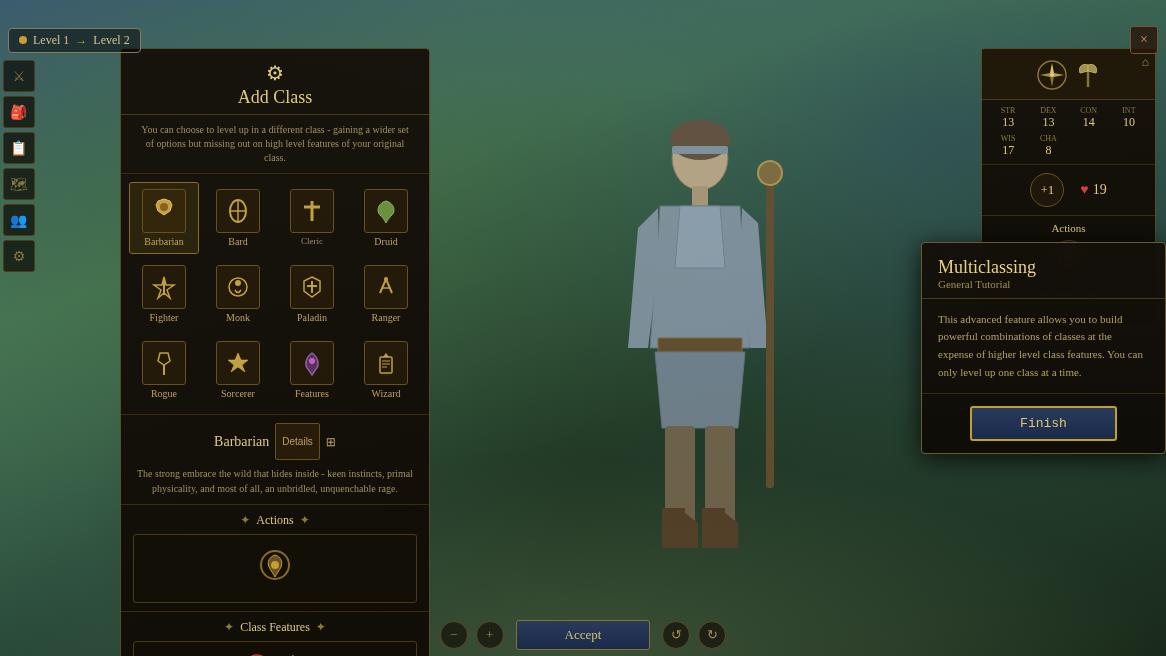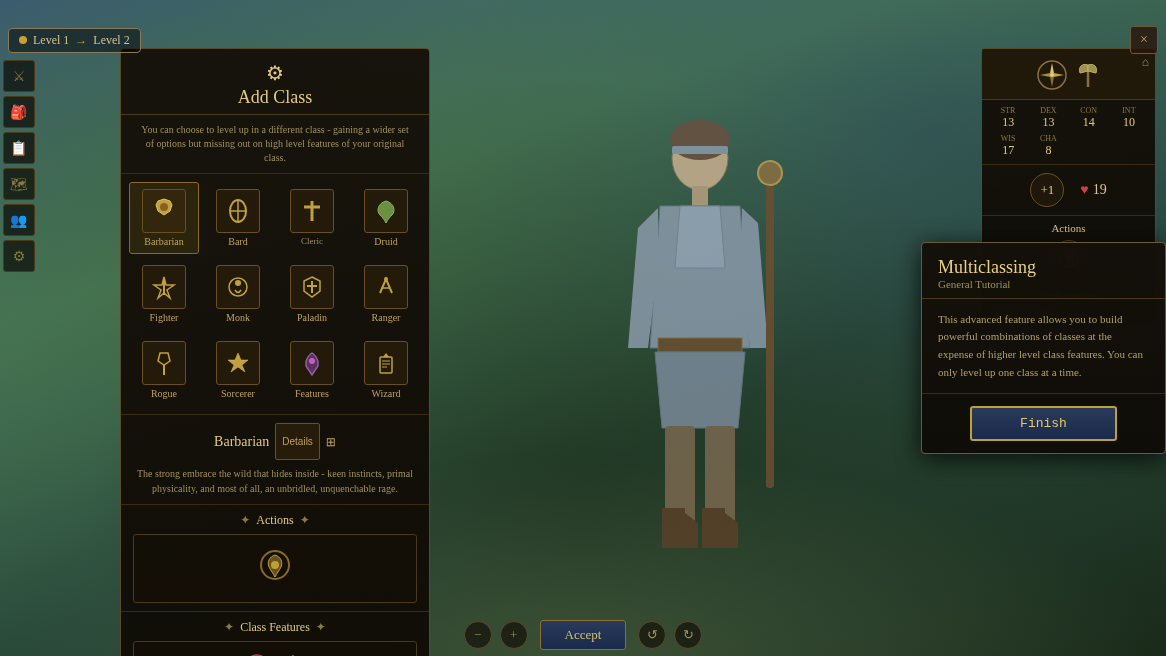--- a/index.html
+++ b/index.html
@@ -469,7 +469,7 @@
       background: linear-gradient(180deg, #2a3a5a 0%, #1a2a4a 100%);
       border: 1px solid #8a7030;
       color: #d0c070;
-      padding: 6px 24px;
+      padding: 6px 48px;
       font-size: 13px;
       border-radius: 3px;
       cursor: pointer;

